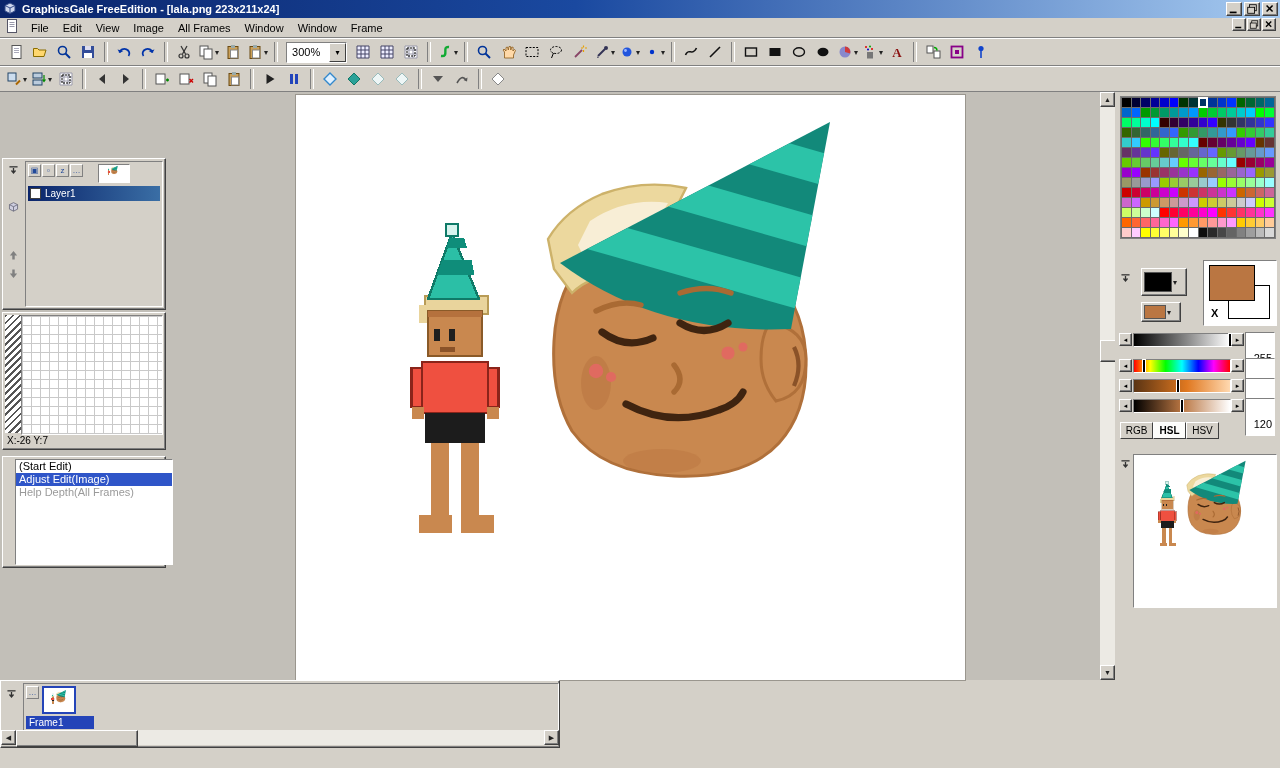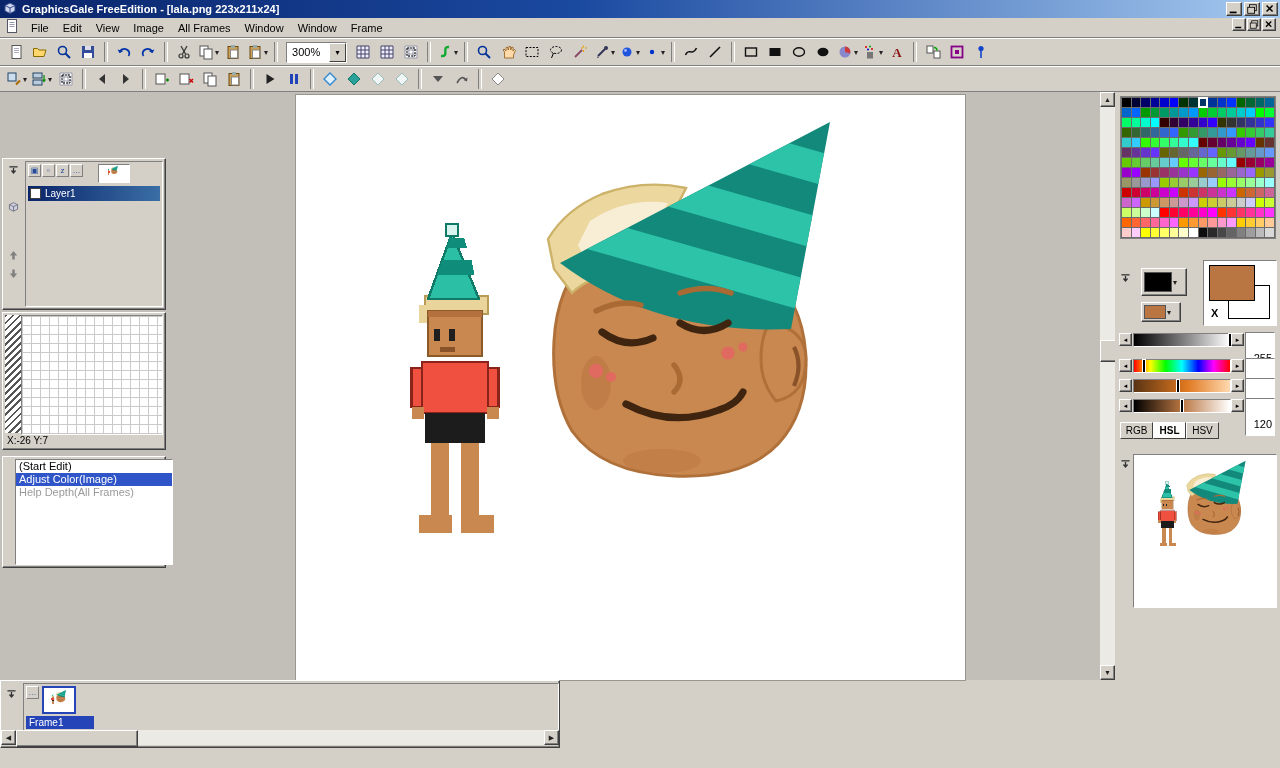--- a/index.html
+++ b/index.html
@@ -736,7 +736,7 @@
   <div class="abs panelbox" style="left:2px;top:456px;width:162px;height:110px">
     <div id="history-list" class="abs listbox sunken" style="left:12px;top:2px;width:156px;height:104px">
         <div class="hist-item">(Start Edit)</div>
-        <div class="hist-item selected">Adjust Color(Image)</div>
+        <div class="hist-item selected">Adjust Edit(Image)</div>
         <div class="hist-item disabled">Help Depth(All Frames)</div>
       </div>
   </div>

